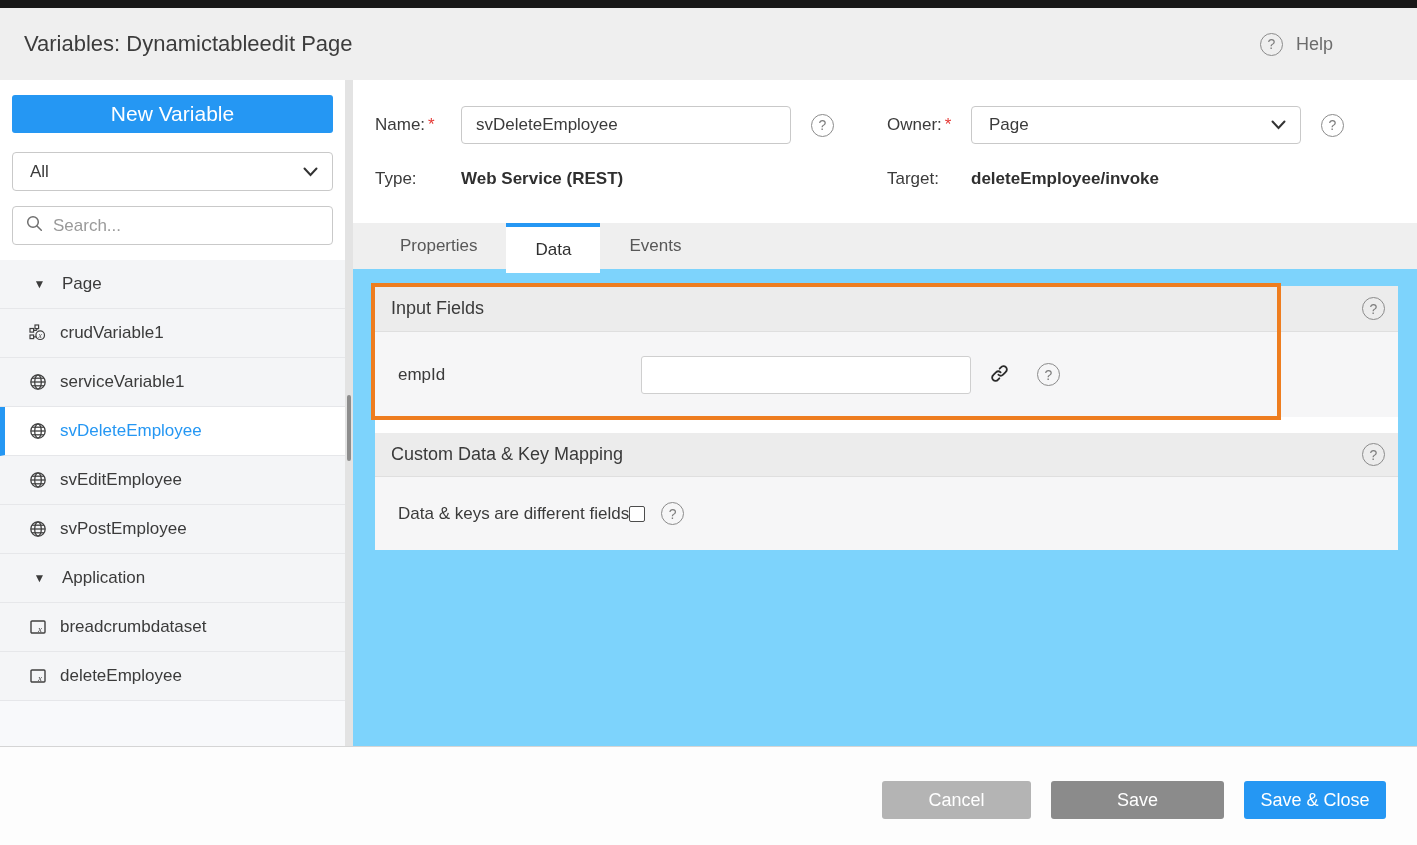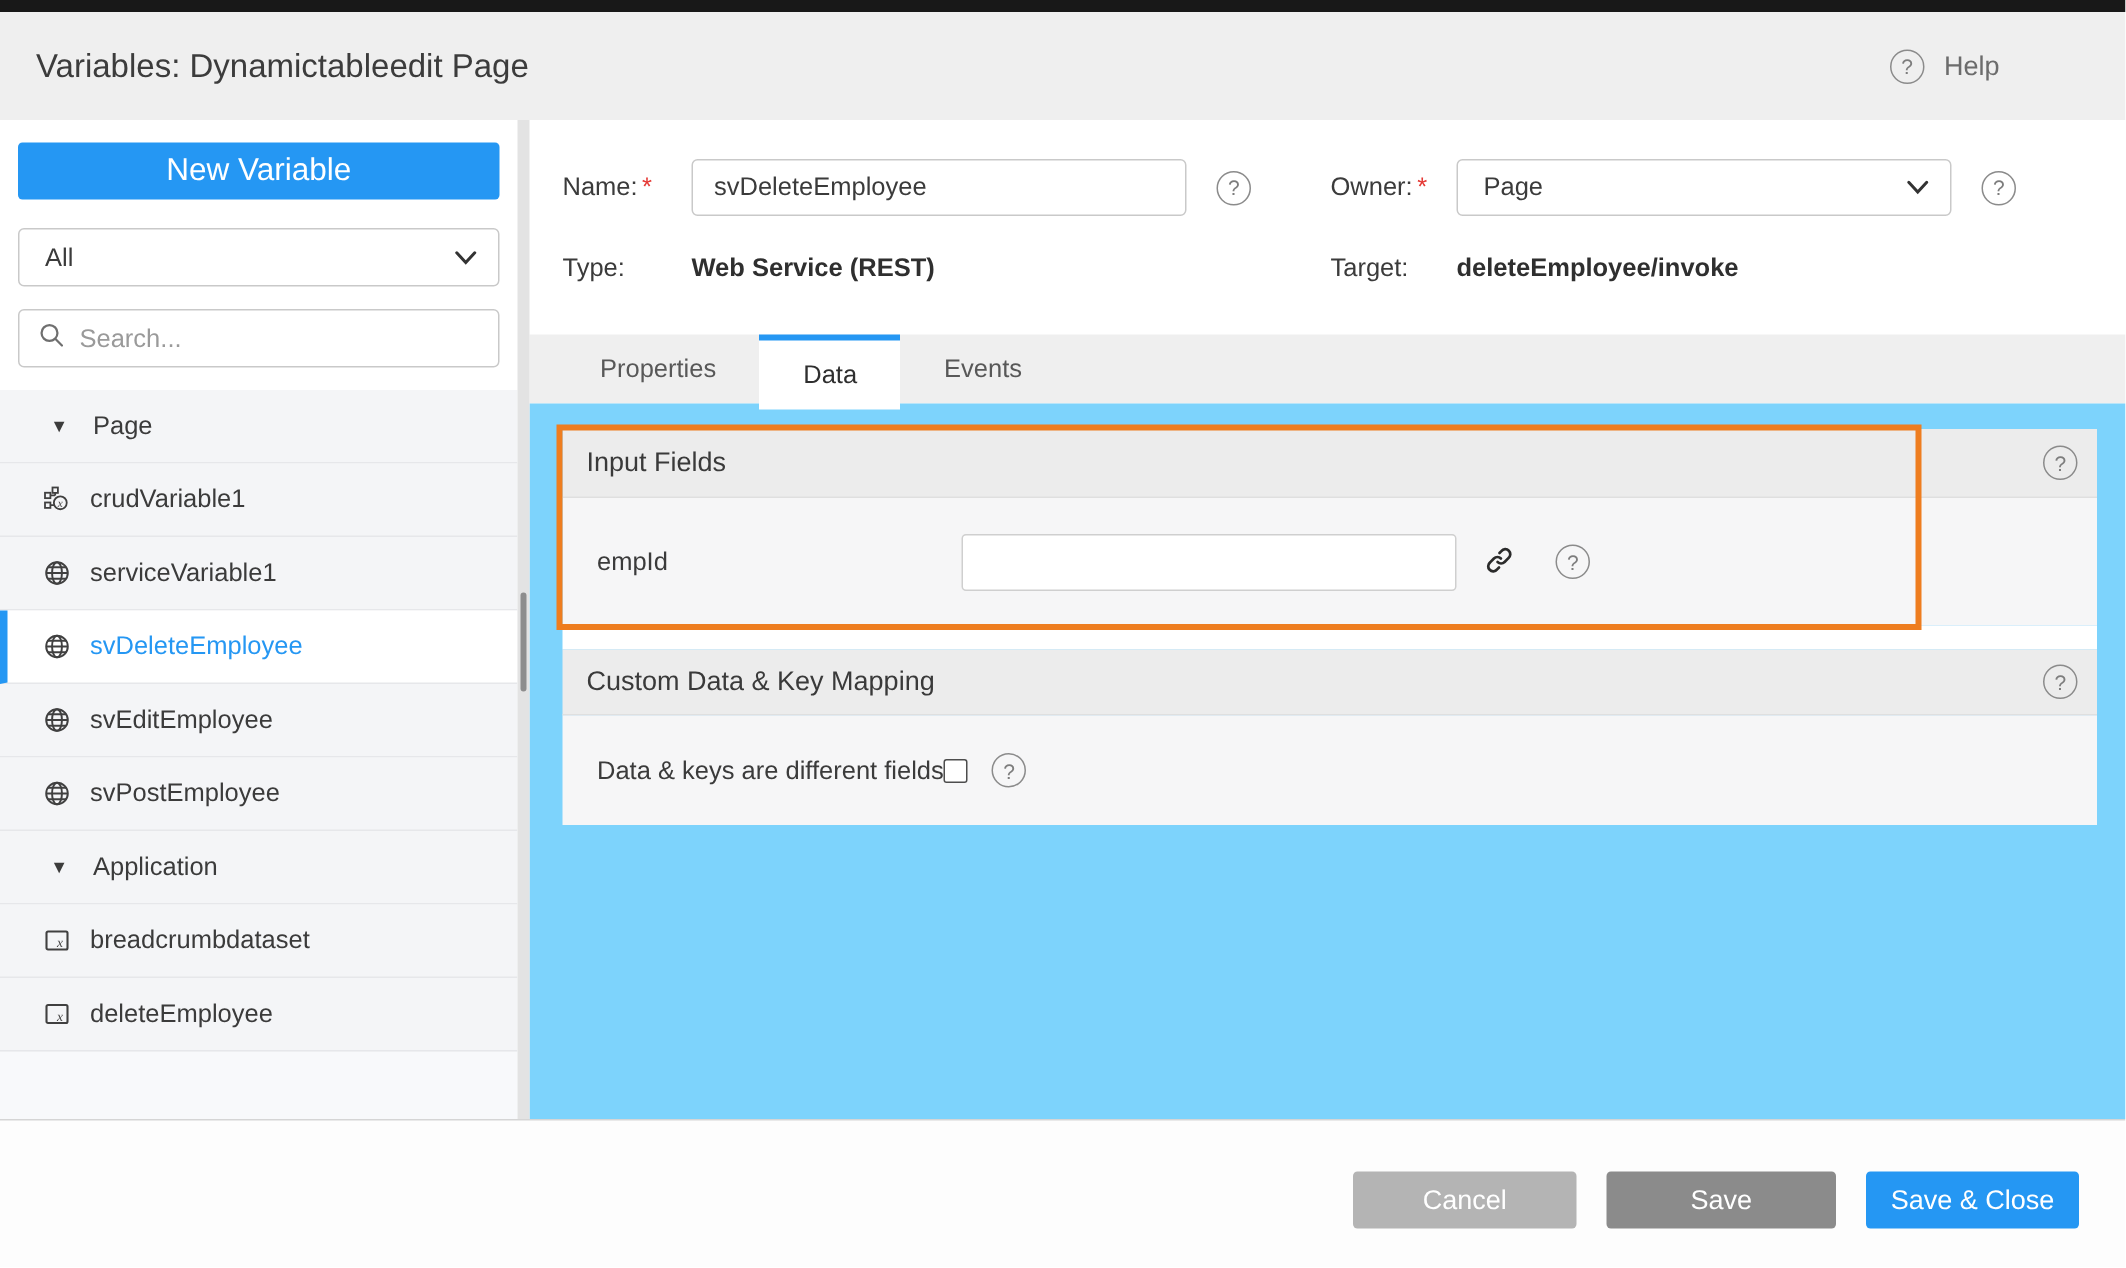--- a/index.html
+++ b/index.html
@@ -82,7 +82,7 @@
   .modal-footer { height: 99px; background: #fdfdfd; border-top: 1px solid #d5d5d5; display: flex; justify-content: flex-end; align-items: flex-start; padding: 34px 31px 0 0; gap: 20px; }
   .btn { height: 38px; border: none; border-radius: 3px; color: #fff; font-size: 18px; font-family: inherit; cursor: pointer; }
   .btn-cancel { width: 149px; background: #b4b4b4; }
-  .btn-save { width: 153px; background: #8b8b8b; }
+  .btn-save { width: 173px; background: #8b8b8b; }
   .btn-save-close { width: 142px; background: var(--accent, #2597f3); }
 </style>
 </head>

